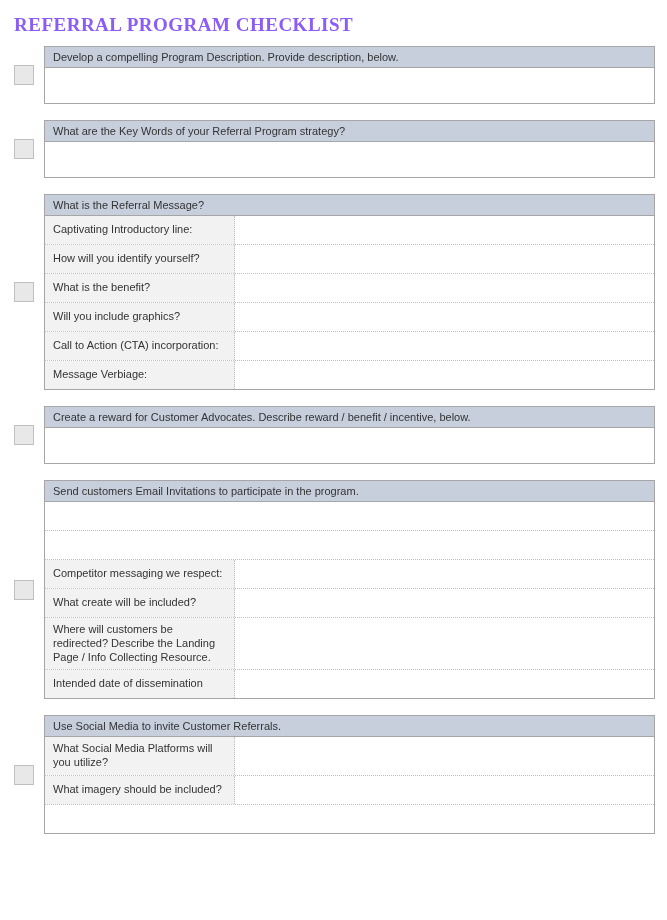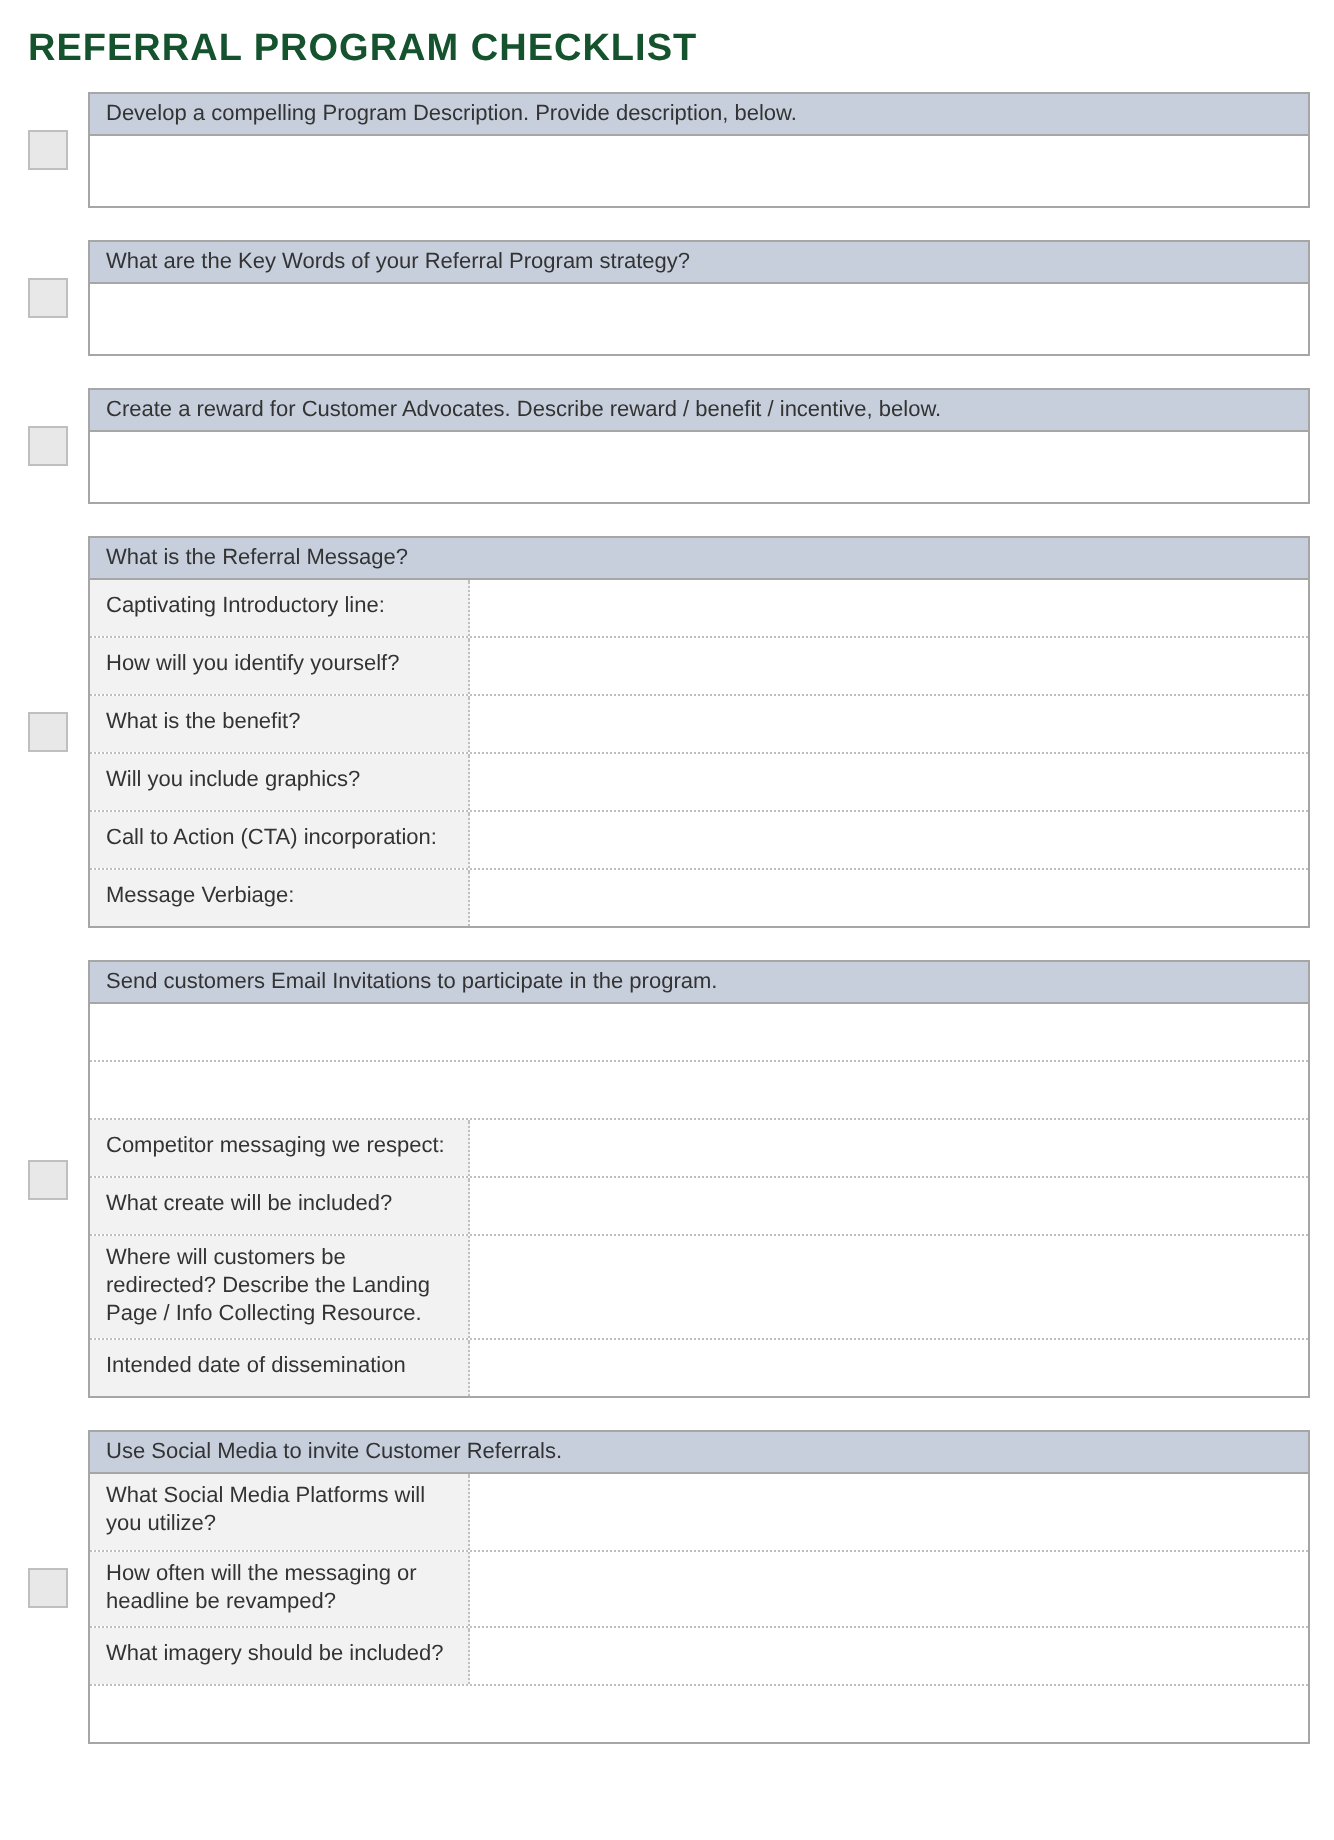--- a/index.html
+++ b/index.html
@@ -14,9 +14,10 @@
     font-size: 19px;
     font-weight: bold;
     letter-spacing: 0.5px;
-    color: #14532d;
+    color: #8b5cf6;
     text-transform: uppercase;
     margin-bottom: 10px;
+    font-family: Liberation Serif, serif;
   }
   .section {
     display: flex;

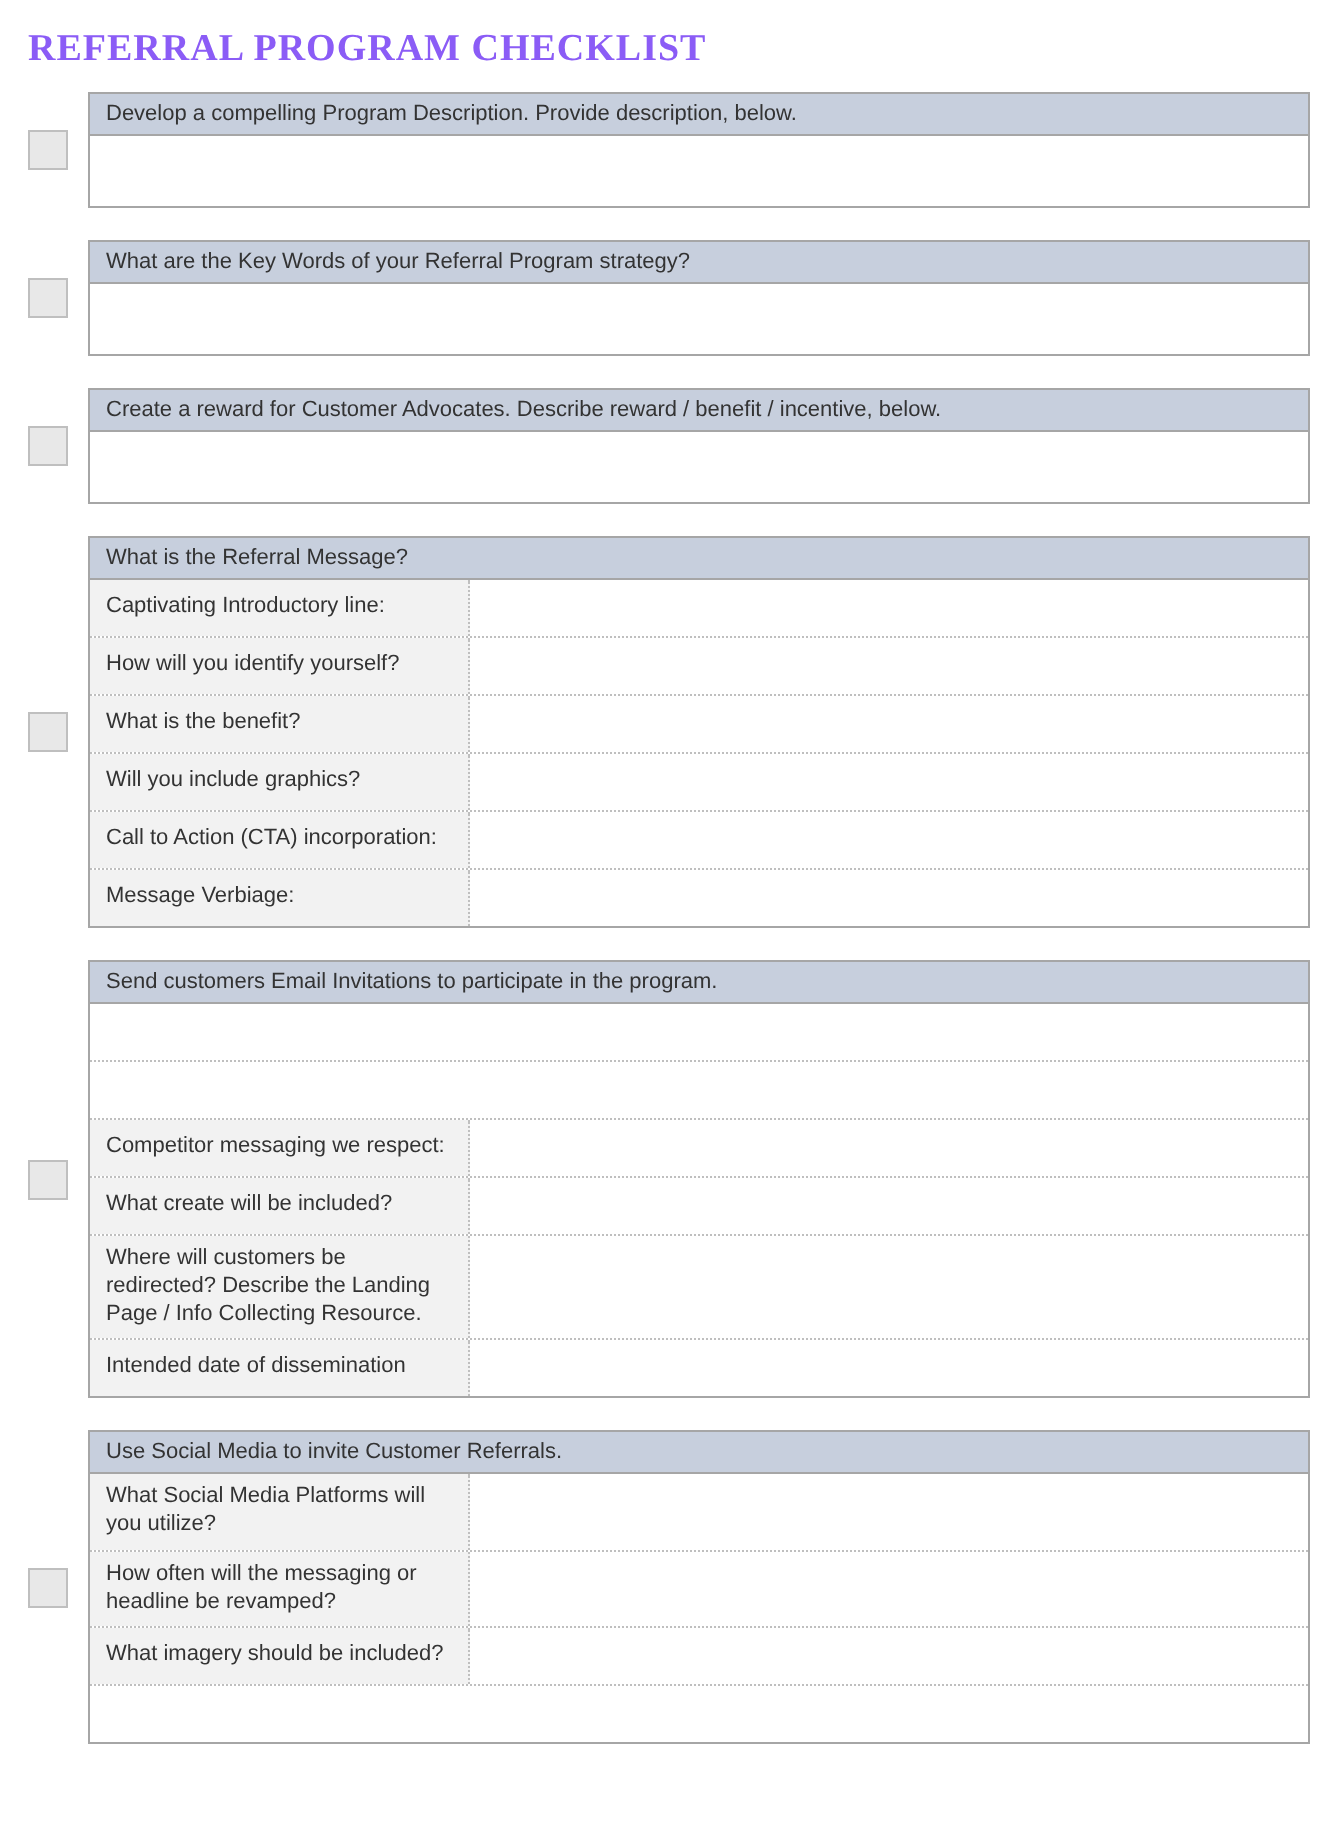--- a/index.html
+++ b/index.html
@@ -112,42 +112,42 @@
         <div class="checkbox"></div>
       </div>
       <div class="content-col">
+        <div class="header-bar">What is the Referral Message?</div>
+        <div class="sub-table">
+          <div class="sub-row">
+            <div class="sub-label">Captivating Introductory line:</div>
+            <div class="sub-value"></div>
+          </div>
+          <div class="sub-row">
+            <div class="sub-label">How will you identify yourself?</div>
+            <div class="sub-value"></div>
+          </div>
+          <div class="sub-row">
+            <div class="sub-label">What is the benefit?</div>
+            <div class="sub-value"></div>
+          </div>
+          <div class="sub-row">
+            <div class="sub-label">Will you include graphics?</div>
+            <div class="sub-value"></div>
+          </div>
+          <div class="sub-row">
+            <div class="sub-label">Call to Action (CTA) incorporation:</div>
+            <div class="sub-value"></div>
+          </div>
+          <div class="sub-row">
+            <div class="sub-label">Message Verbiage:</div>
+            <div class="sub-value"></div>
+          </div>
+        </div>
+      </div>
+    </div>
+    <div class="section">
+      <div class="checkbox-col">
+        <div class="checkbox"></div>
+      </div>
+      <div class="content-col">
         <div class="header-bar">Create a reward for Customer Advocates.  Describe reward / benefit / incentive, below.</div>
         <div class="textarea"></div>
-      </div>
-    </div>
-    <div class="section">
-      <div class="checkbox-col">
-        <div class="checkbox"></div>
-      </div>
-      <div class="content-col">
-        <div class="header-bar">What is the Referral Message?</div>
-        <div class="sub-table">
-          <div class="sub-row">
-            <div class="sub-label">Captivating Introductory line:</div>
-            <div class="sub-value"></div>
-          </div>
-          <div class="sub-row">
-            <div class="sub-label">How will you identify yourself?</div>
-            <div class="sub-value"></div>
-          </div>
-          <div class="sub-row">
-            <div class="sub-label">What is the benefit?</div>
-            <div class="sub-value"></div>
-          </div>
-          <div class="sub-row">
-            <div class="sub-label">Will you include graphics?</div>
-            <div class="sub-value"></div>
-          </div>
-          <div class="sub-row">
-            <div class="sub-label">Call to Action (CTA) incorporation:</div>
-            <div class="sub-value"></div>
-          </div>
-          <div class="sub-row">
-            <div class="sub-label">Message Verbiage:</div>
-            <div class="sub-value"></div>
-          </div>
-        </div>
       </div>
     </div>
     <div class="section">

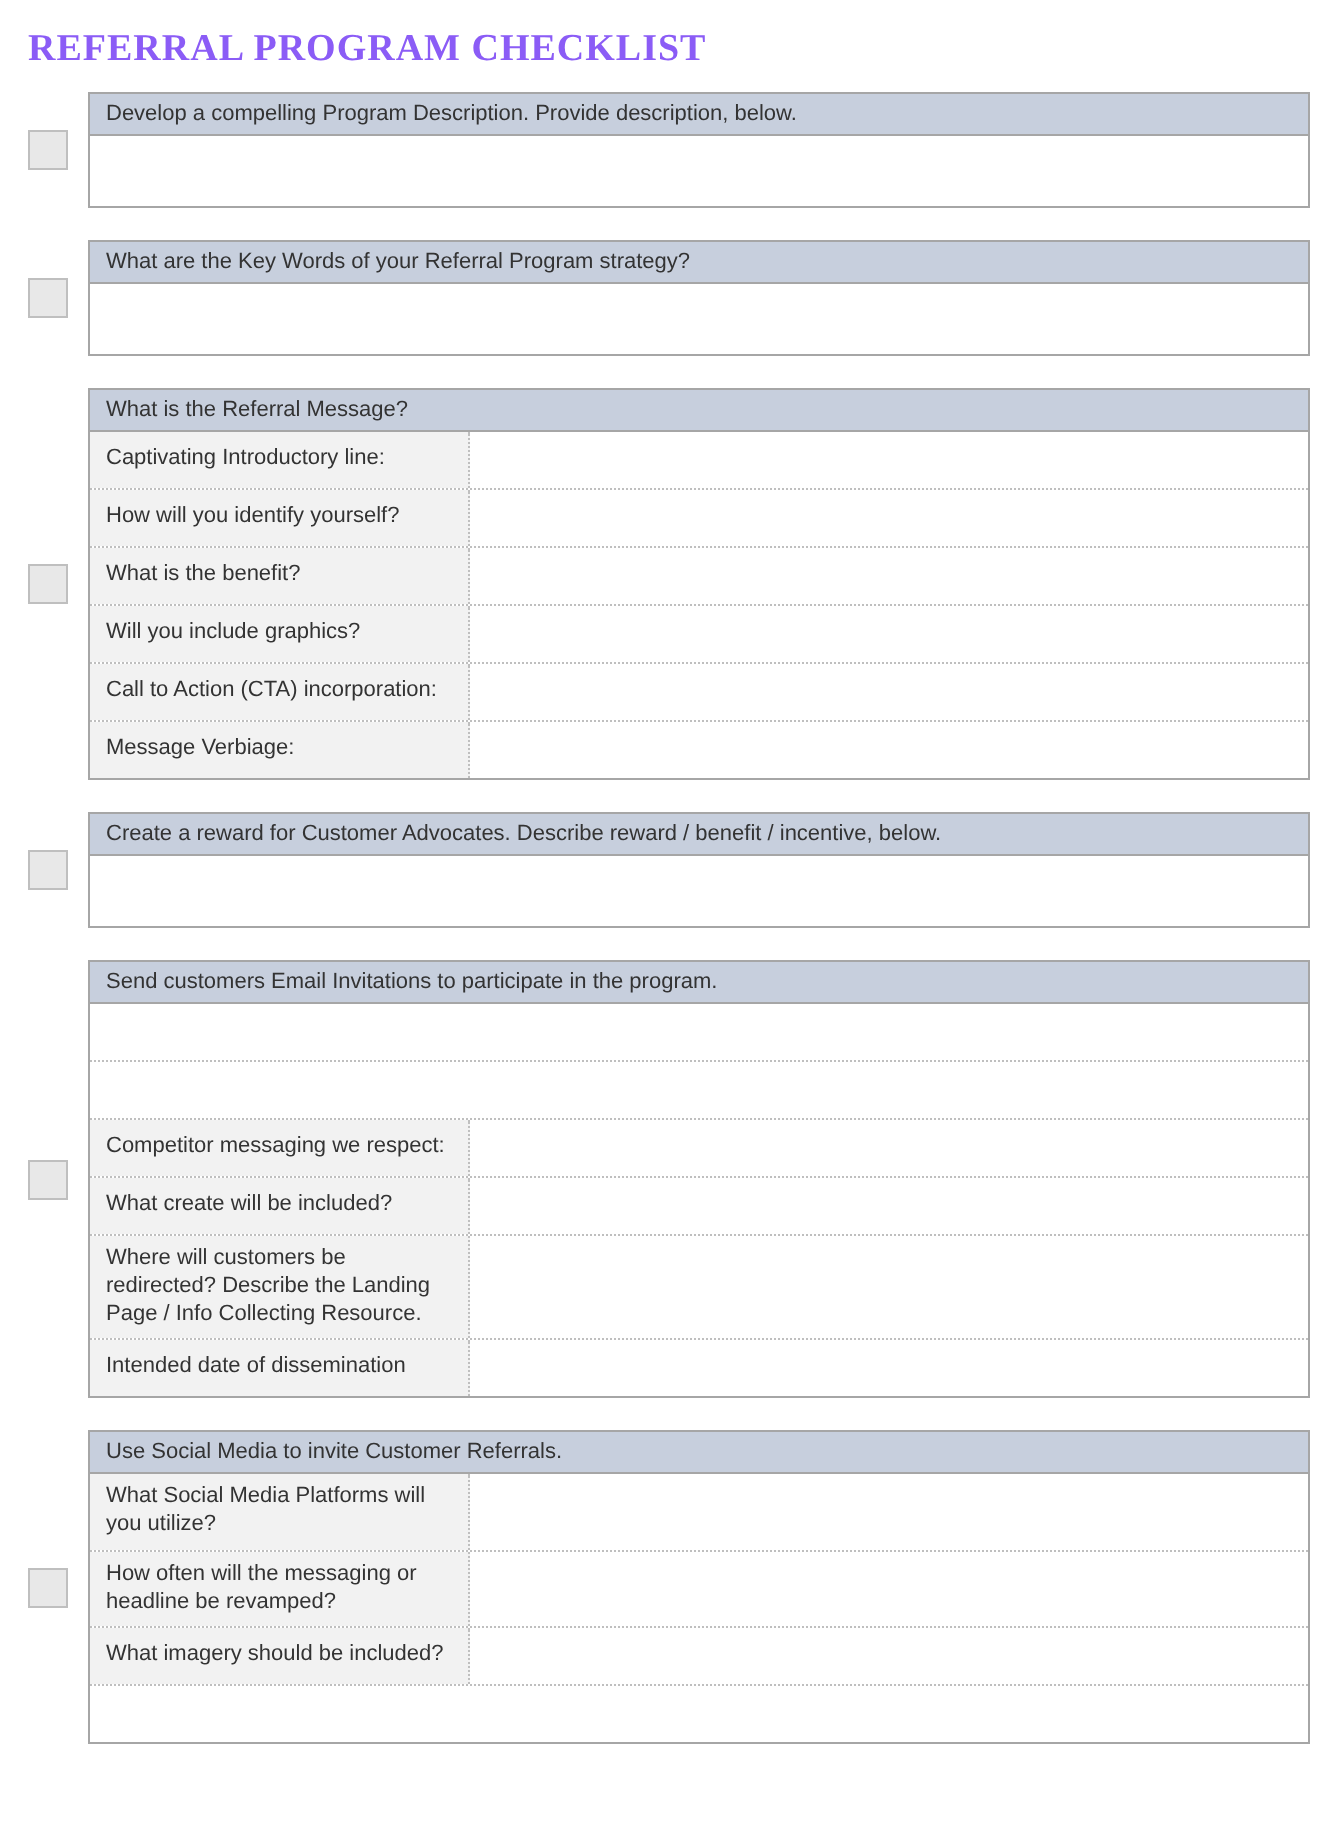--- a/index.html
+++ b/index.html
@@ -194,10 +194,6 @@
             <div class="sub-value"></div>
           </div>
           <div class="sub-row">
-            <div class="sub-label">How often will the messaging or headline be revamped?</div>
-            <div class="sub-value"></div>
-          </div>
-          <div class="sub-row">
             <div class="sub-label">What imagery should be included?</div>
             <div class="sub-value"></div>
           </div>

